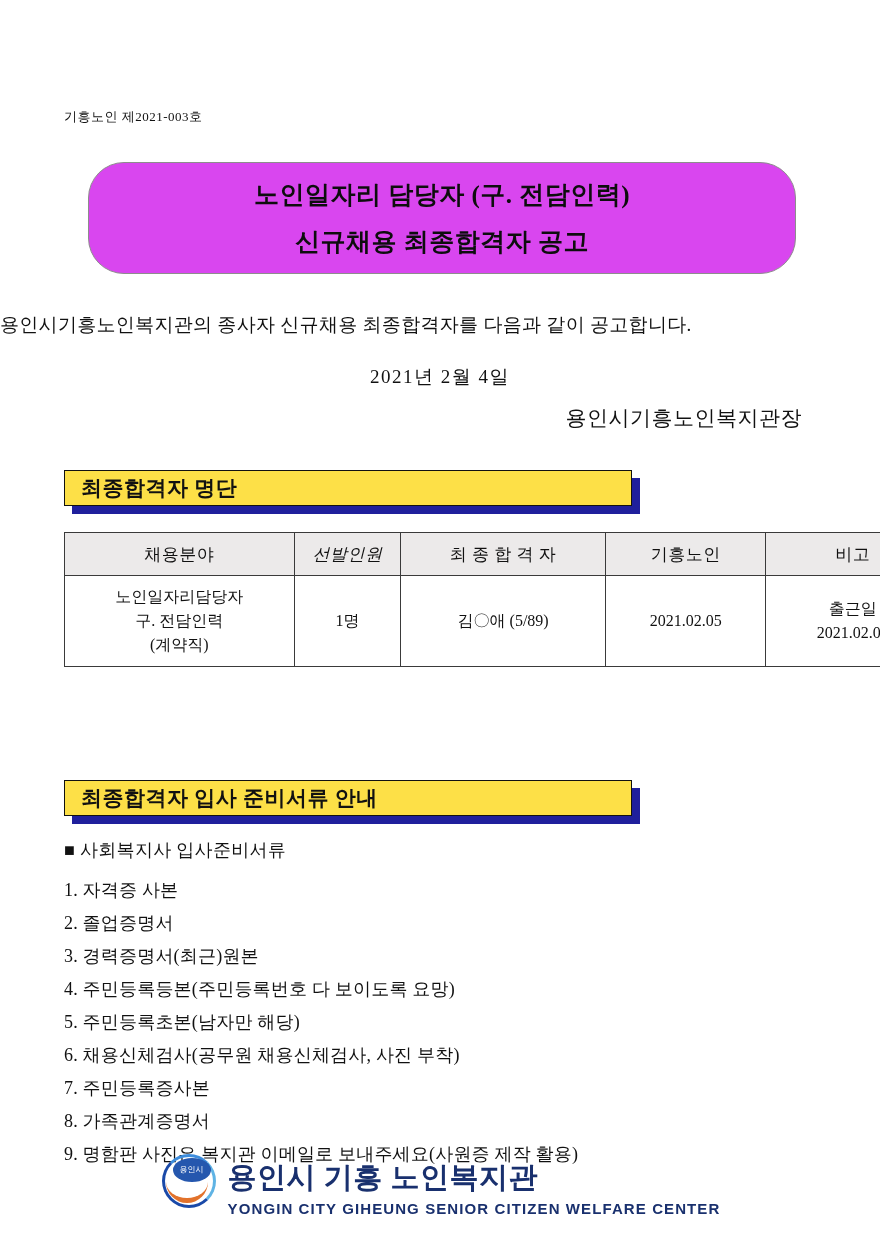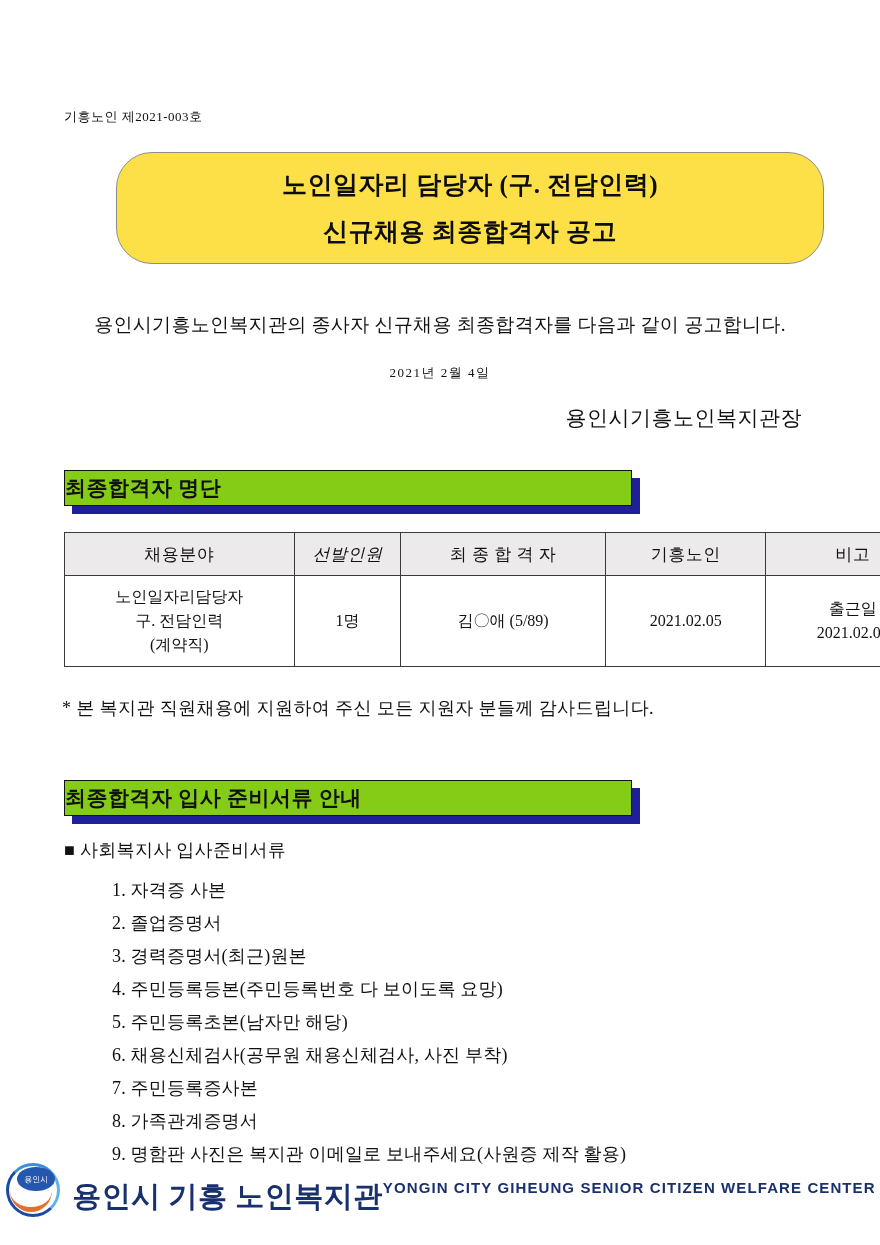--- a/index.html
+++ b/index.html
@@ -31,11 +31,11 @@
   }
   .title-box {
     position: absolute;
-    top: 152px;
+    top: 162px;
     left: 88px;
     width: 706px;
     height: 110px;
-    background: #fde047;
+    background: #d946ef;
     border: 1px solid #8d8d8d;
     border-radius: 36px;
     display: flex;
@@ -43,7 +43,6 @@
     align-items: center;
     justify-content: center;
     gap: 14px;
-    margin-left: 28px;
   }
   .title-line {
     font-size: 25px;

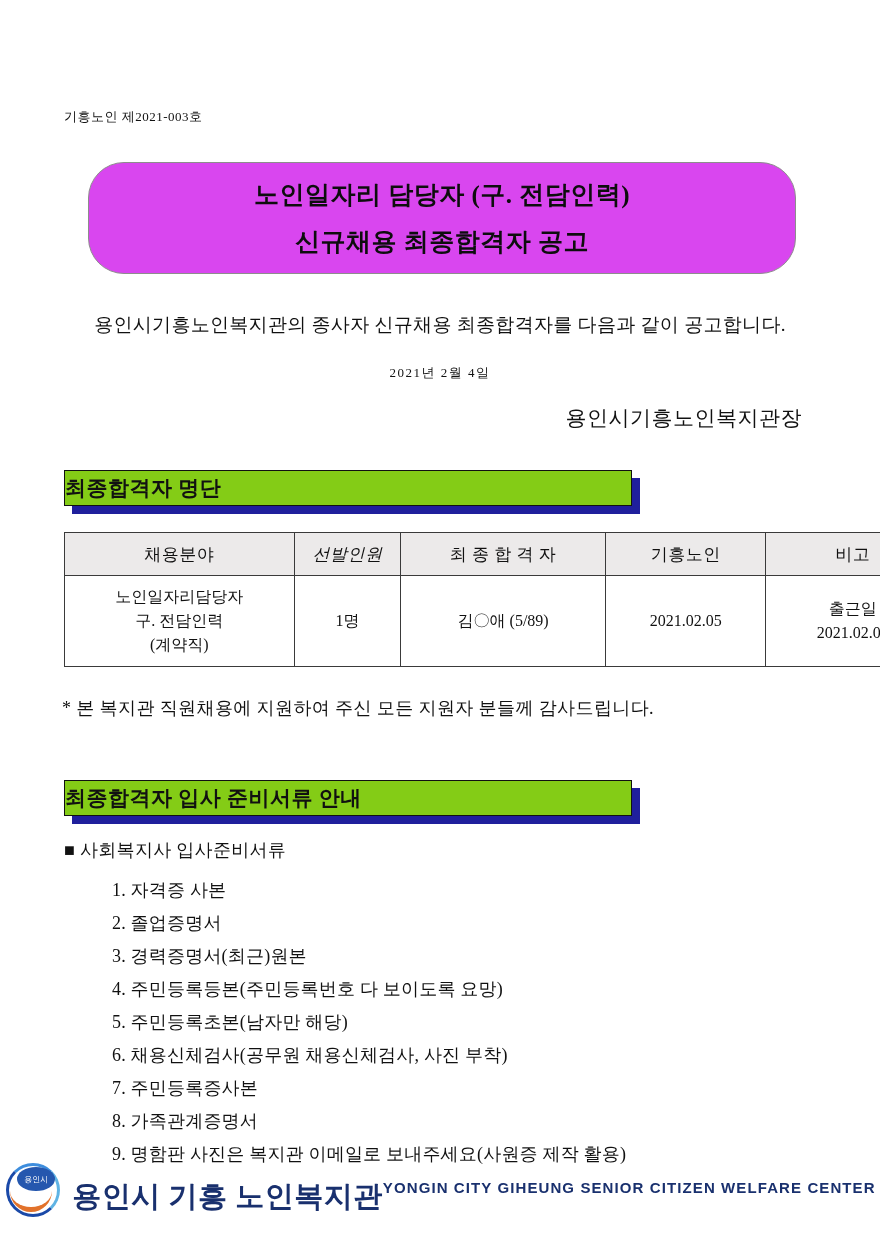--- a/index.html
+++ b/index.html
@@ -55,7 +55,7 @@
     top: 312px;
     left: 0;
     width: 880px;
-    text-align: center;
+    text-align: left;
     font-size: 19px;
     letter-spacing: 0.3px;
   }

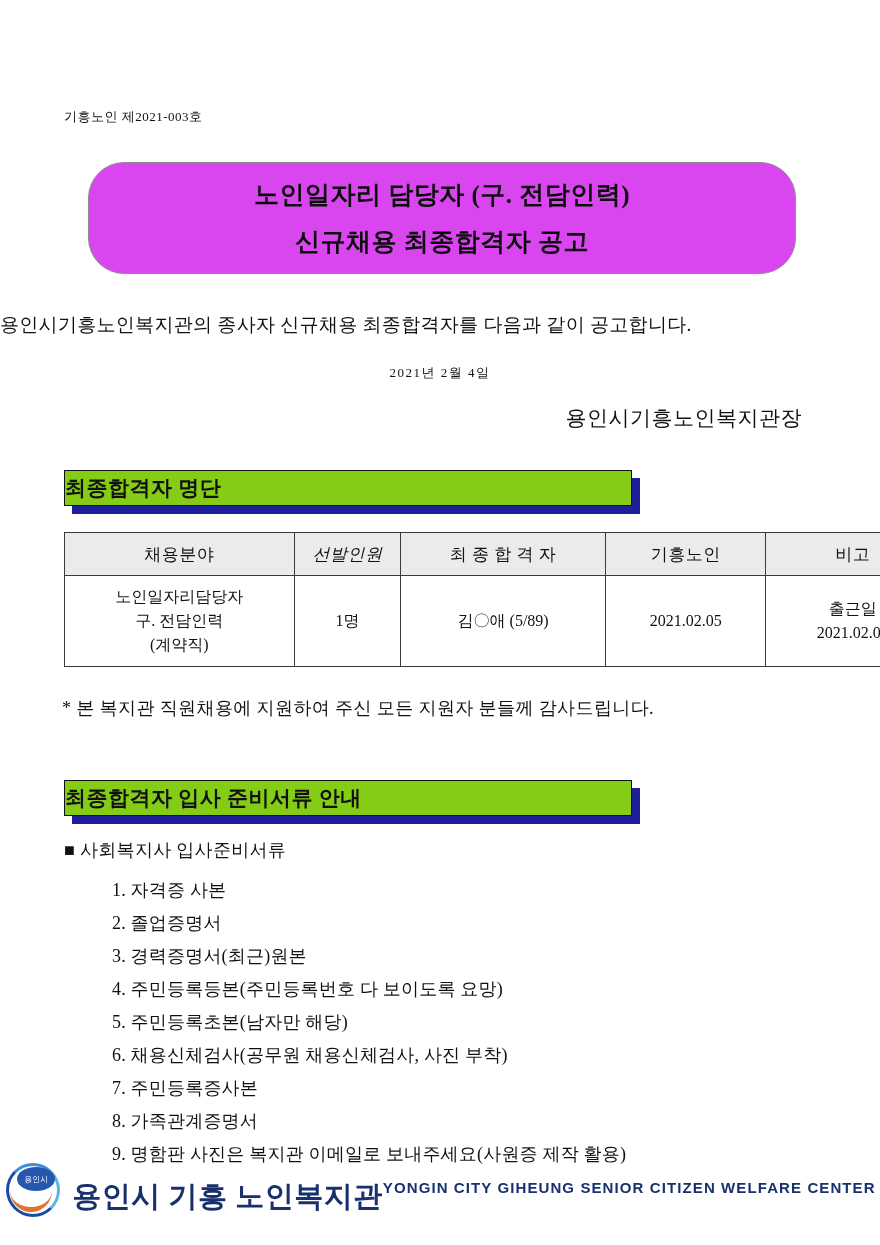--- a/index.html
+++ b/index.html
@@ -65,7 +65,7 @@
     left: 0;
     width: 880px;
     text-align: center;
-    font-size: 13px;
+    font-size: 19px;
     letter-spacing: 1.5px;
   }
   .issuer {

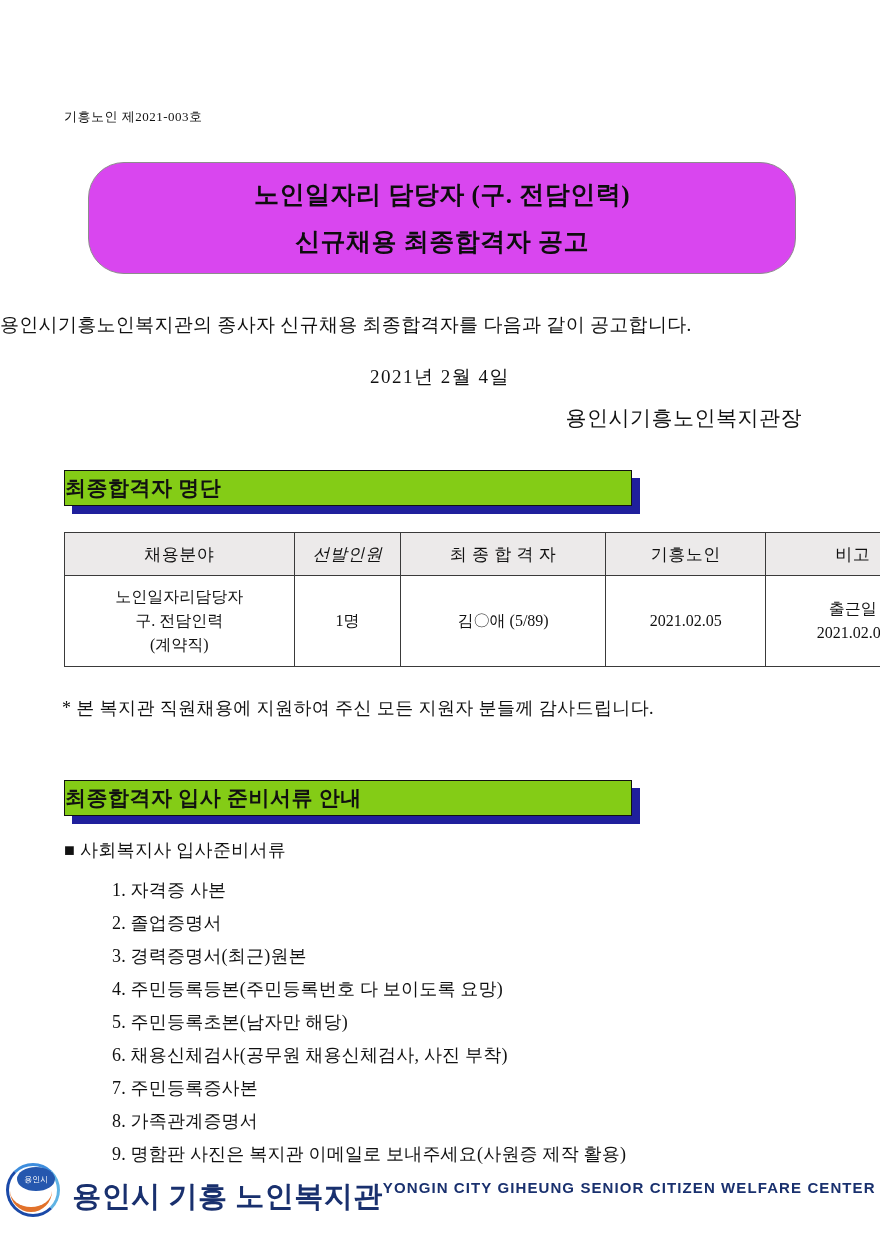--- a/index.html
+++ b/index.html
@@ -95,11 +95,12 @@
     top: 0;
     width: 100%;
     height: 36px;
-    background: #84cc16;
+    background: #fde047;
     border: 1.5px solid #111111;
     box-sizing: border-box;
     display: flex;
     align-items: center;
+    padding-left: 16px;
   }
   .section-heading .front span {
     font-size: 21px;

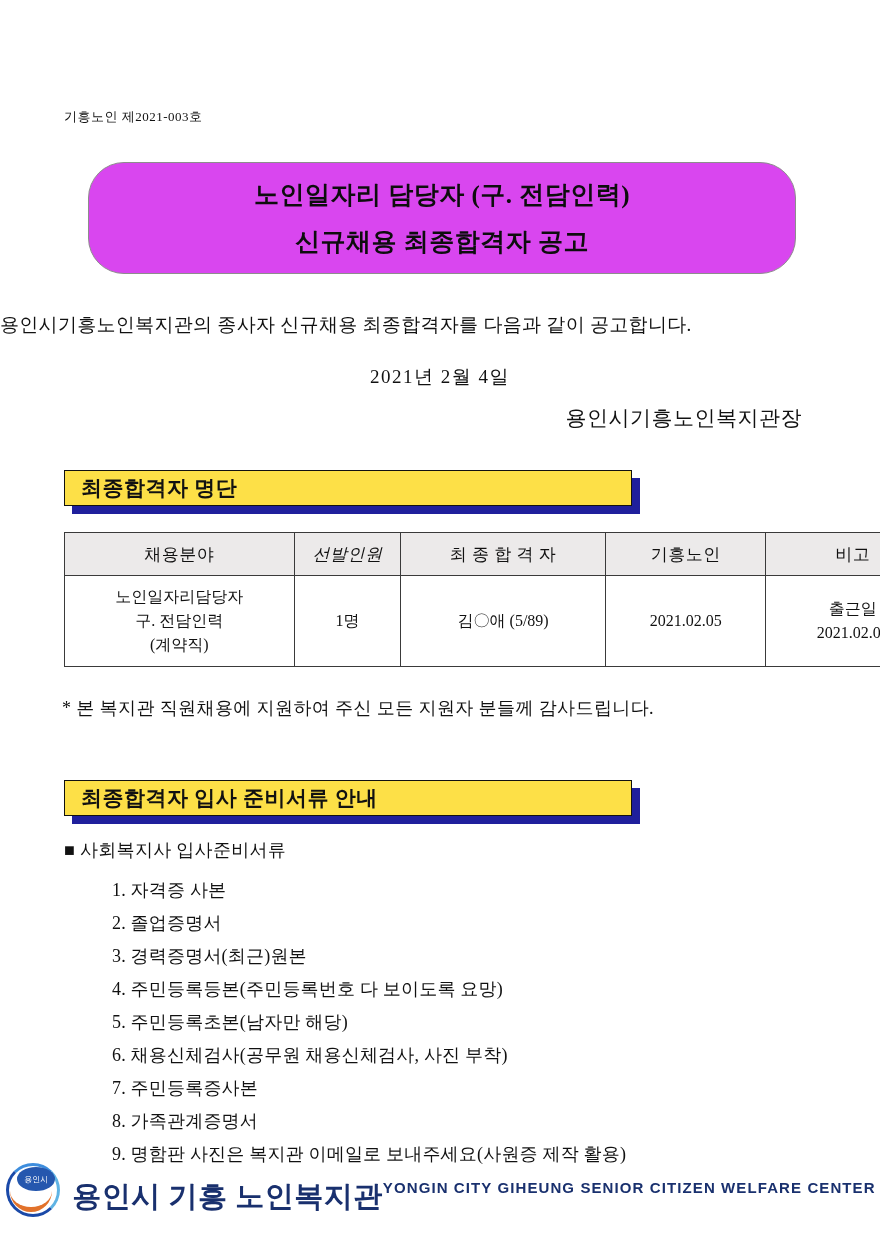--- a/index.html
+++ b/index.html
@@ -286,7 +286,6 @@
     </tbody>
   </table>
 
-  <div class="note-line">* 본 복지관 직원채용에 지원하여 주신 모든 지원자 분들께 감사드립니다.</div>
 
   <div class="section-heading" id="heading-docs">
     <div class="shadow"></div>

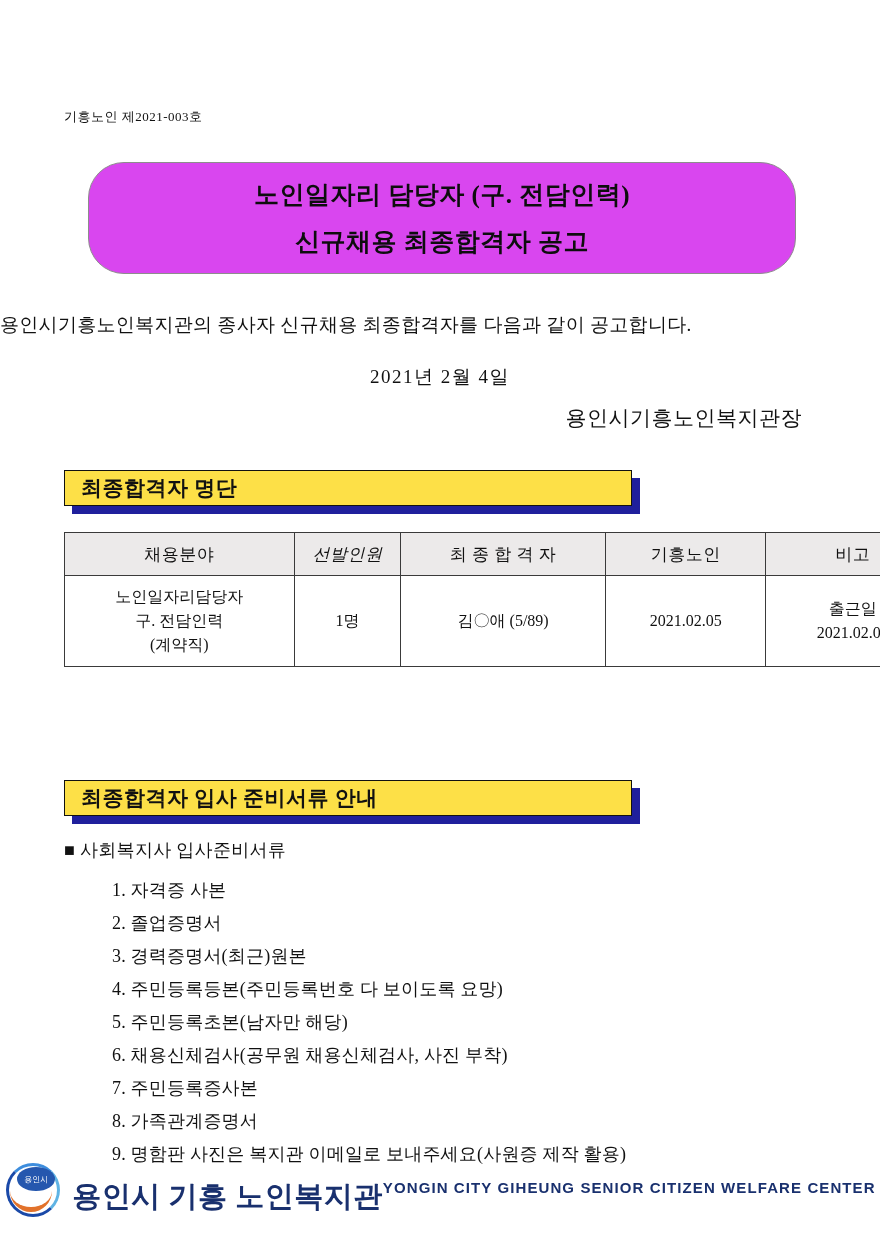--- a/index.html
+++ b/index.html
@@ -161,7 +161,6 @@
     top: 874px;
     left: 64px;
     width: 740px;
-    margin-left: 48px;
   }
   .docs-list .item {
     font-size: 18px;

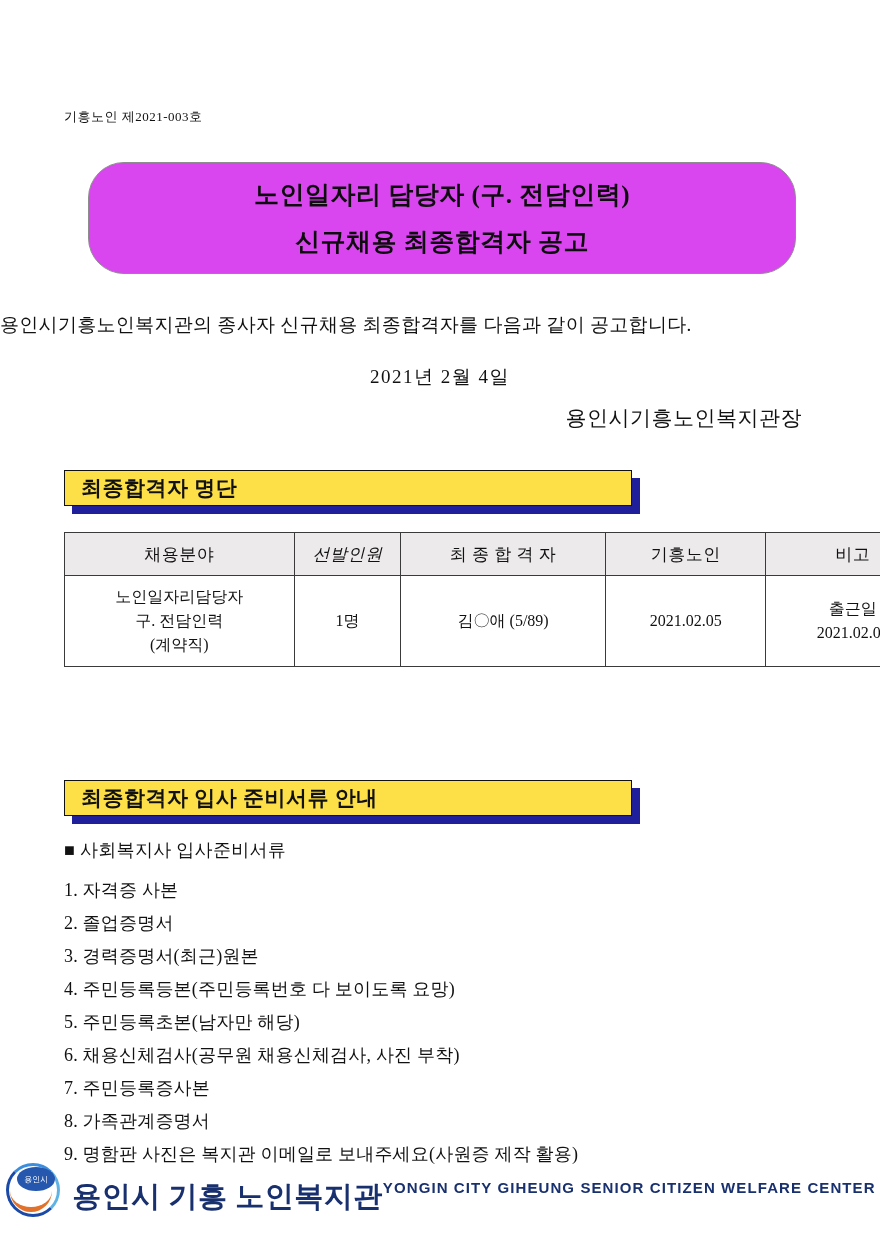--- a/index.html
+++ b/index.html
@@ -215,7 +215,7 @@
   }
   .footer-text {
     display: flex;
-    flex-direction: row;
+    flex-direction: column;
     align-items: flex-start;
     margin-top: 20px;
   }

